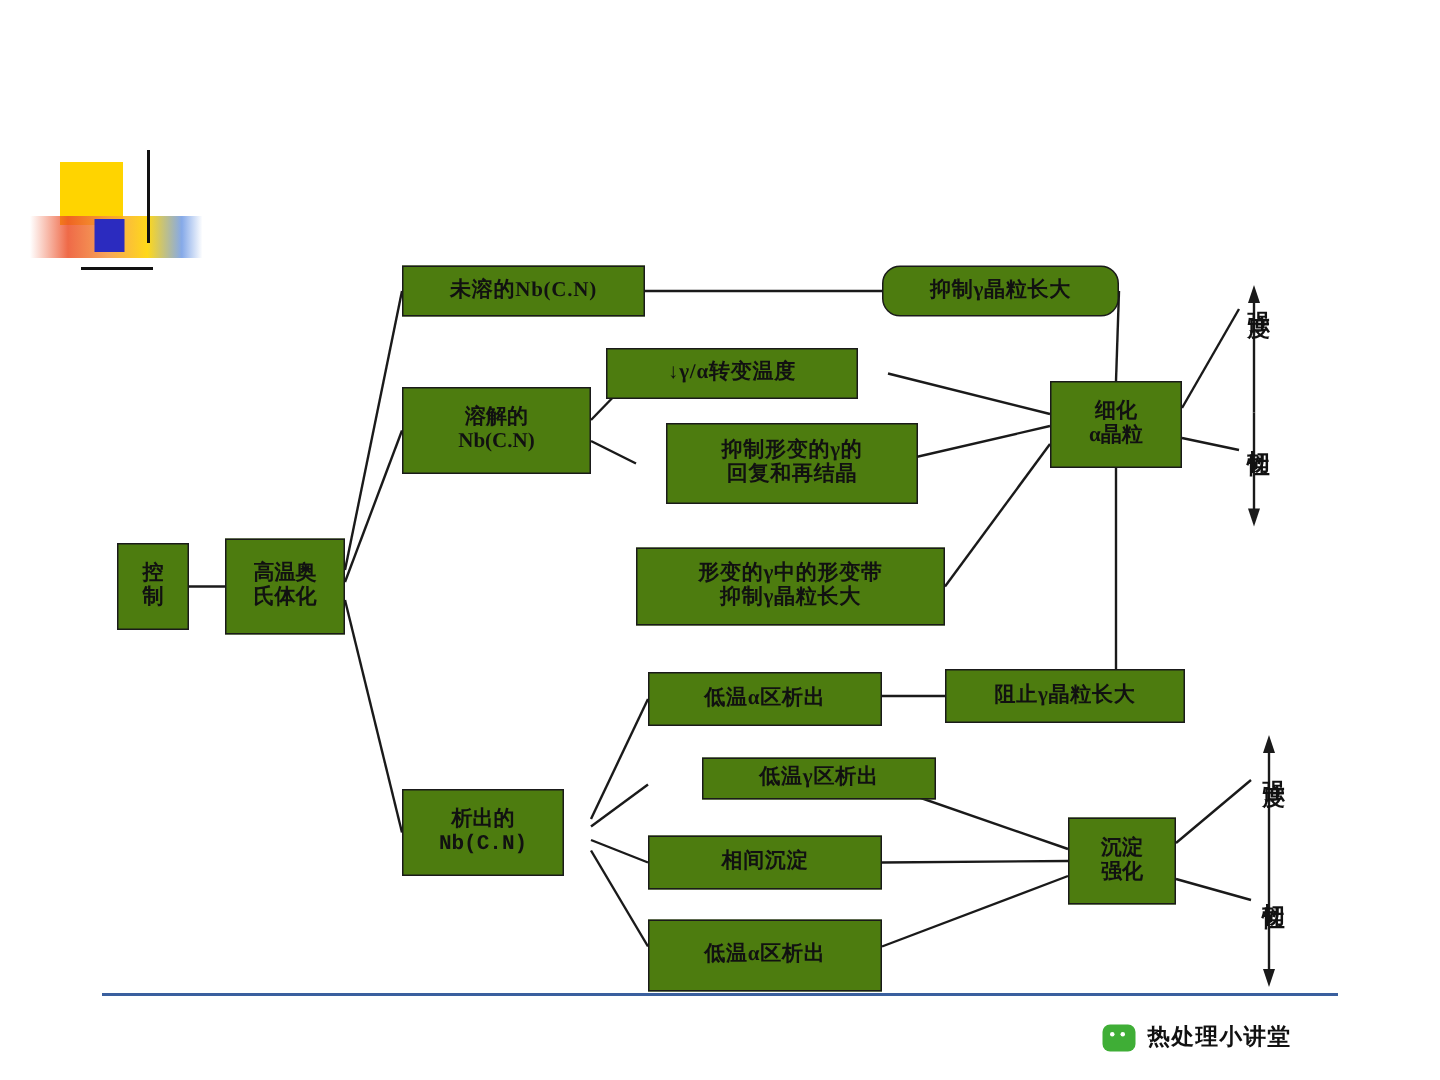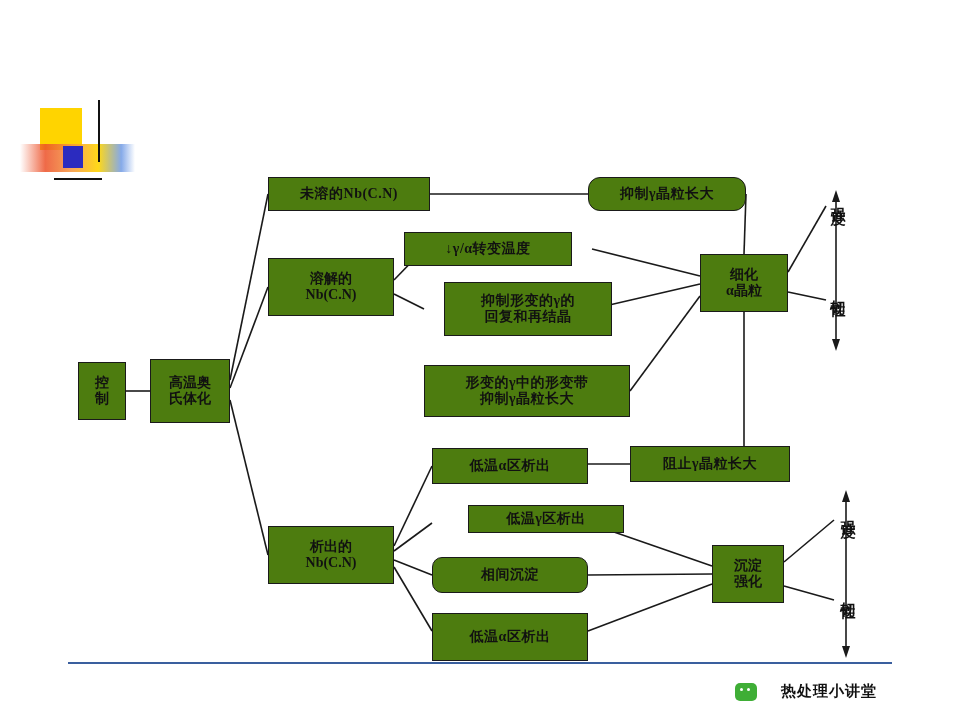--- a/index.html
+++ b/index.html
@@ -219,7 +219,7 @@
         <div class="node" style="left: 268px; top: 177px; width: 162px; height: 34px;">未溶的Nb(C.N)</div>
         <div class="node narrow" style="left: 268px; top: 258px; width: 126px; height: 58px;">溶解的
 Nb(C.N)</div>
-        <div class="node narrow" style="left: 268px; top: 526px; width: 126px; height: 58px;">析出的
+        <div class="node narrow" style="left: 268px; top: 526px; width: 108px; height: 58px; font-family: Liberation Mono, monospace;">析出的
 Nb(C.N)</div>
         <div class="node" style="left: 404px; top: 232px; width: 168px; height: 34px;">↓γ/α转变温度</div>
         <div class="node" style="left: 444px; top: 282px; width: 168px; height: 54px;">抑制形变的γ的

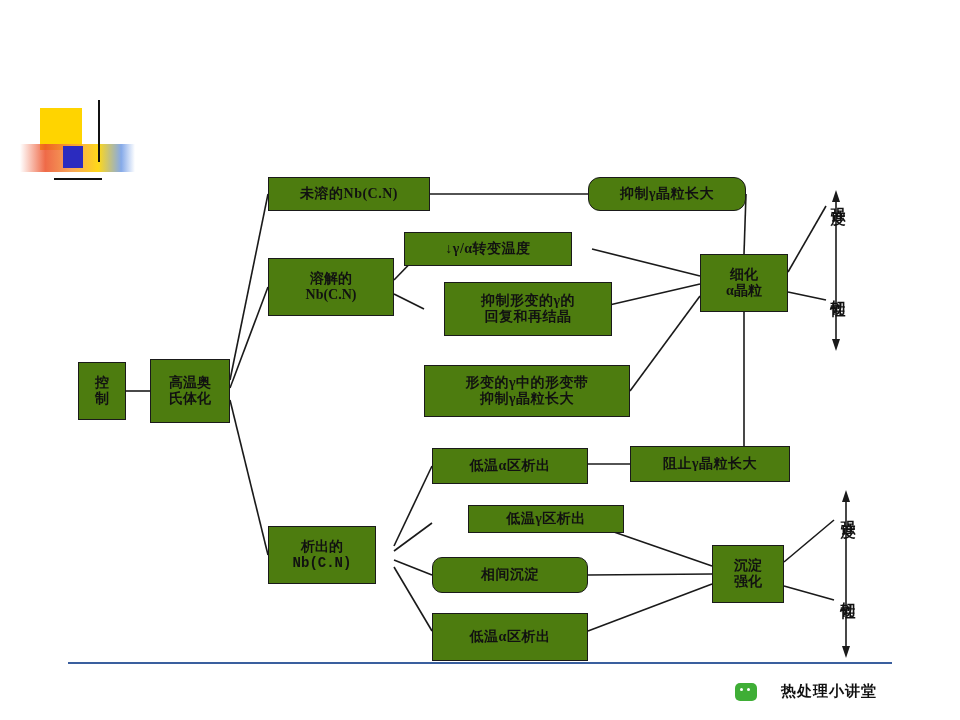--- a/index.html
+++ b/index.html
@@ -228,7 +228,7 @@
 抑制γ晶粒长大</div>
         <div class="node" style="left: 432px; top: 448px; width: 156px; height: 36px;">低温α区析出</div>
         <div class="node" style="left: 432px; top: 505px; width: 156px; height: 28px; margin-left: 36px;">低温γ区析出</div>
-        <div class="node" style="left: 432px; top: 557px; width: 156px; height: 36px; border-radius: 10px;">相间沉淀</div>
+        <div class="node" style="left: 432px; top: 557px; width: 156px; height: 36px;">相间沉淀</div>
         <div class="node" style="left: 432px; top: 613px; width: 156px; height: 48px;">低温α区析出</div>
         <div class="node" style="left: 588px; top: 177px; width: 158px; height: 34px; border-radius: 12px;">抑制γ晶粒长大</div>
         <div class="node narrow" style="left: 700px; top: 254px; width: 88px; height: 58px;">细化

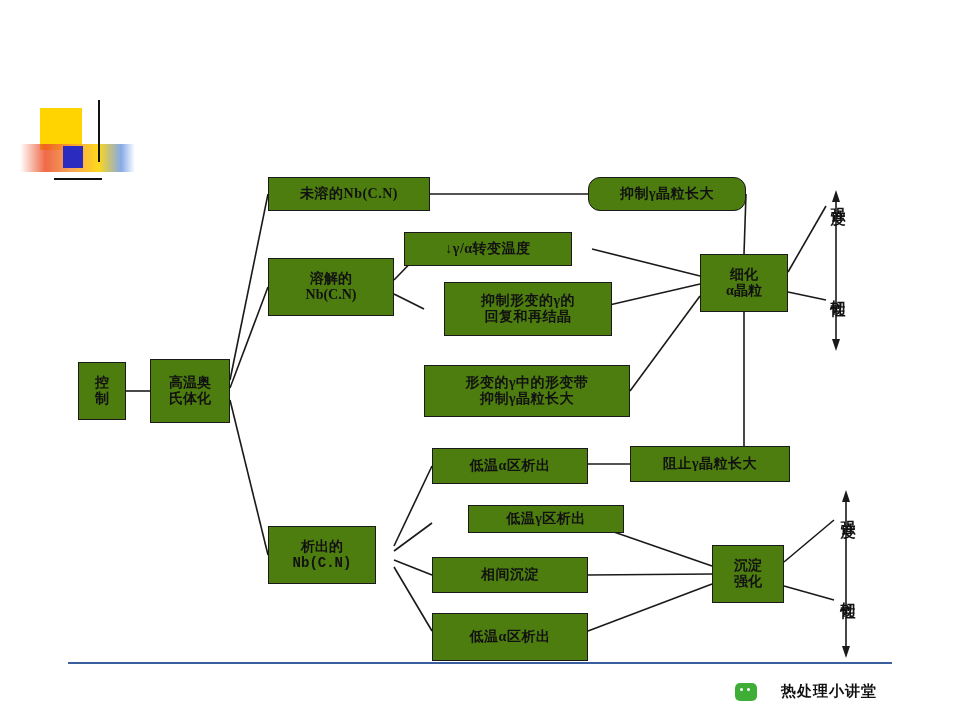--- a/index.html
+++ b/index.html
@@ -120,7 +120,7 @@
     top: 682px;
     display: flex;
     align-items: center;
-    gap: 24px;
+    gap: 8px;
   }
   .footer .wx {
     width: 22px; height: 18px;

